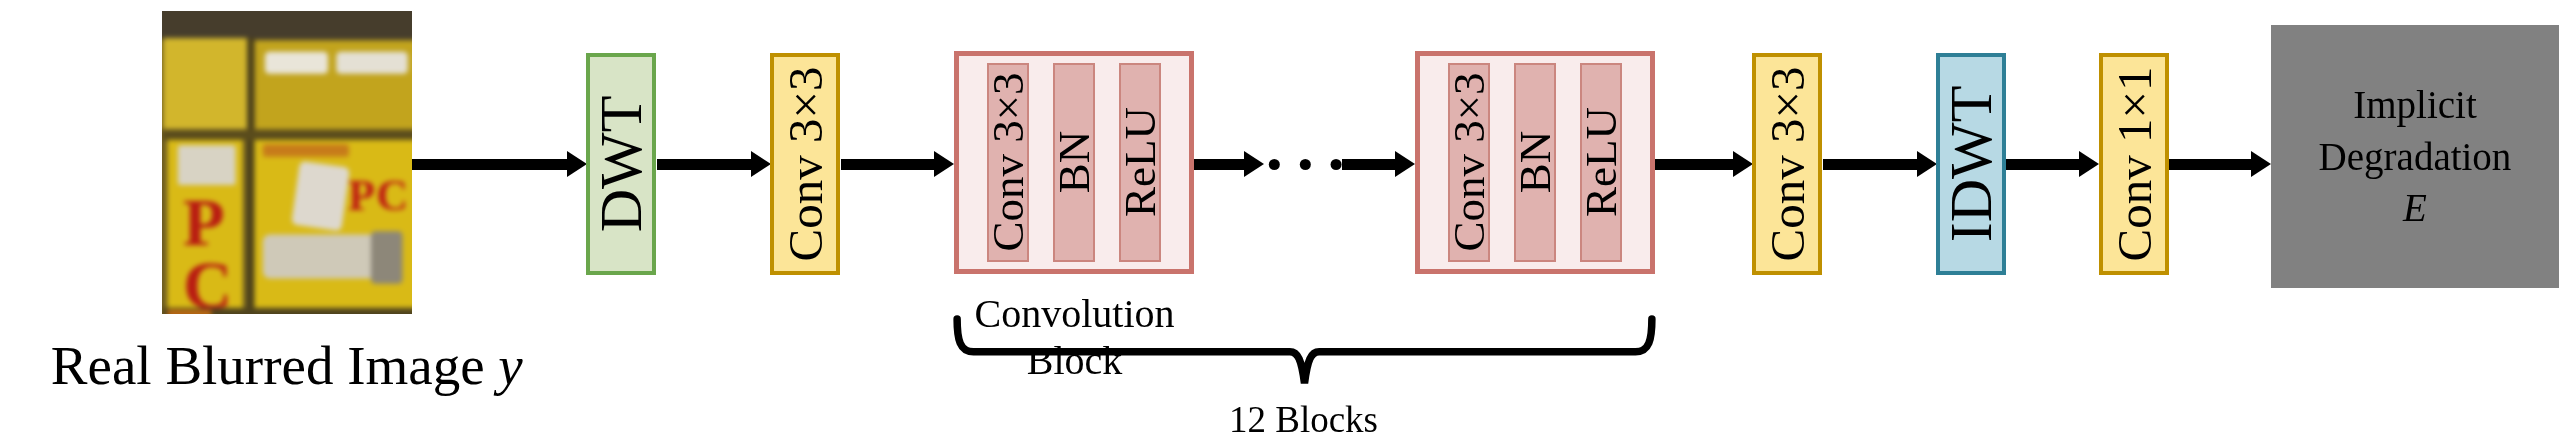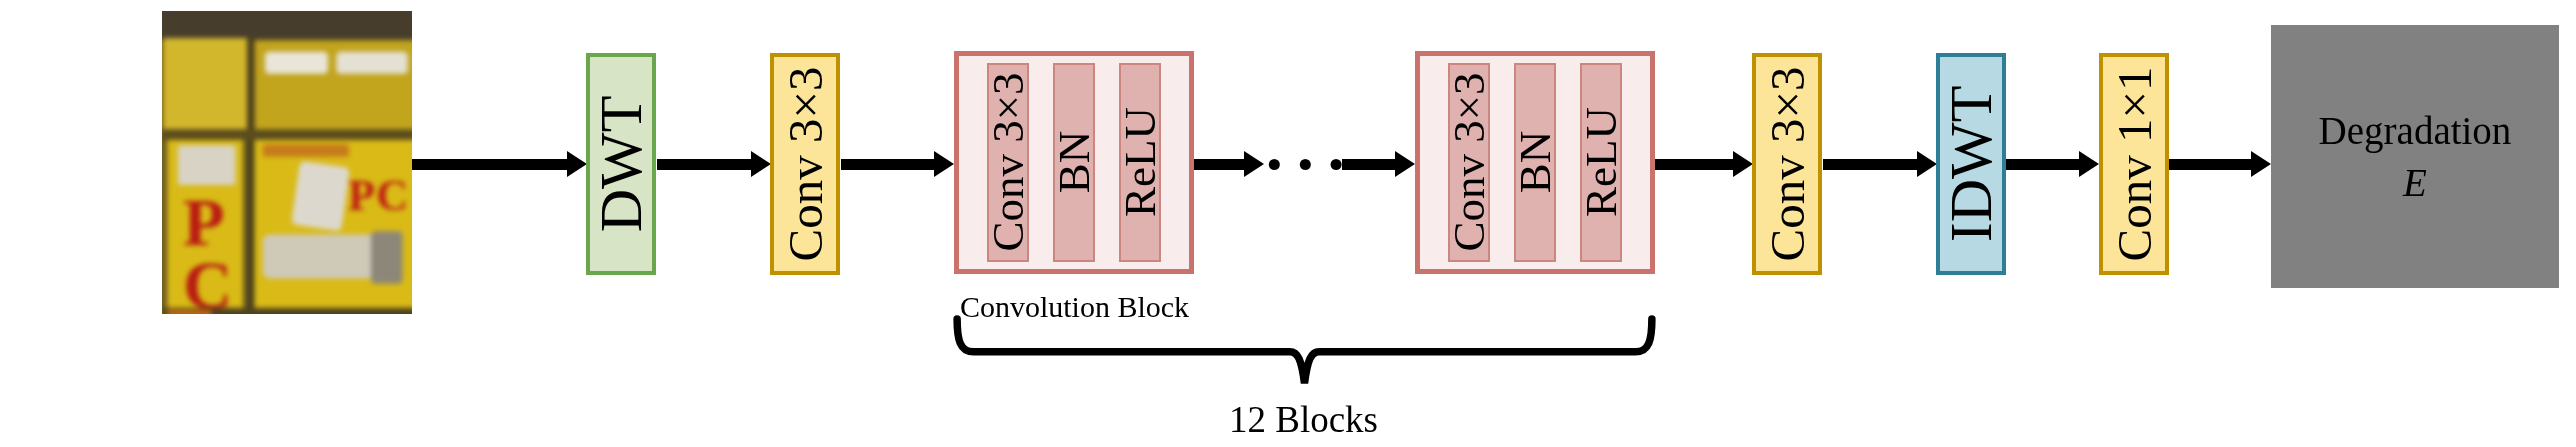--- a/index.html
+++ b/index.html
@@ -178,6 +178,7 @@
   </div>
 
   <div class="outbox">
+    <div>Implicit</div>
     <div>Degradation</div>
     <div class="math">E</div>
   </div>

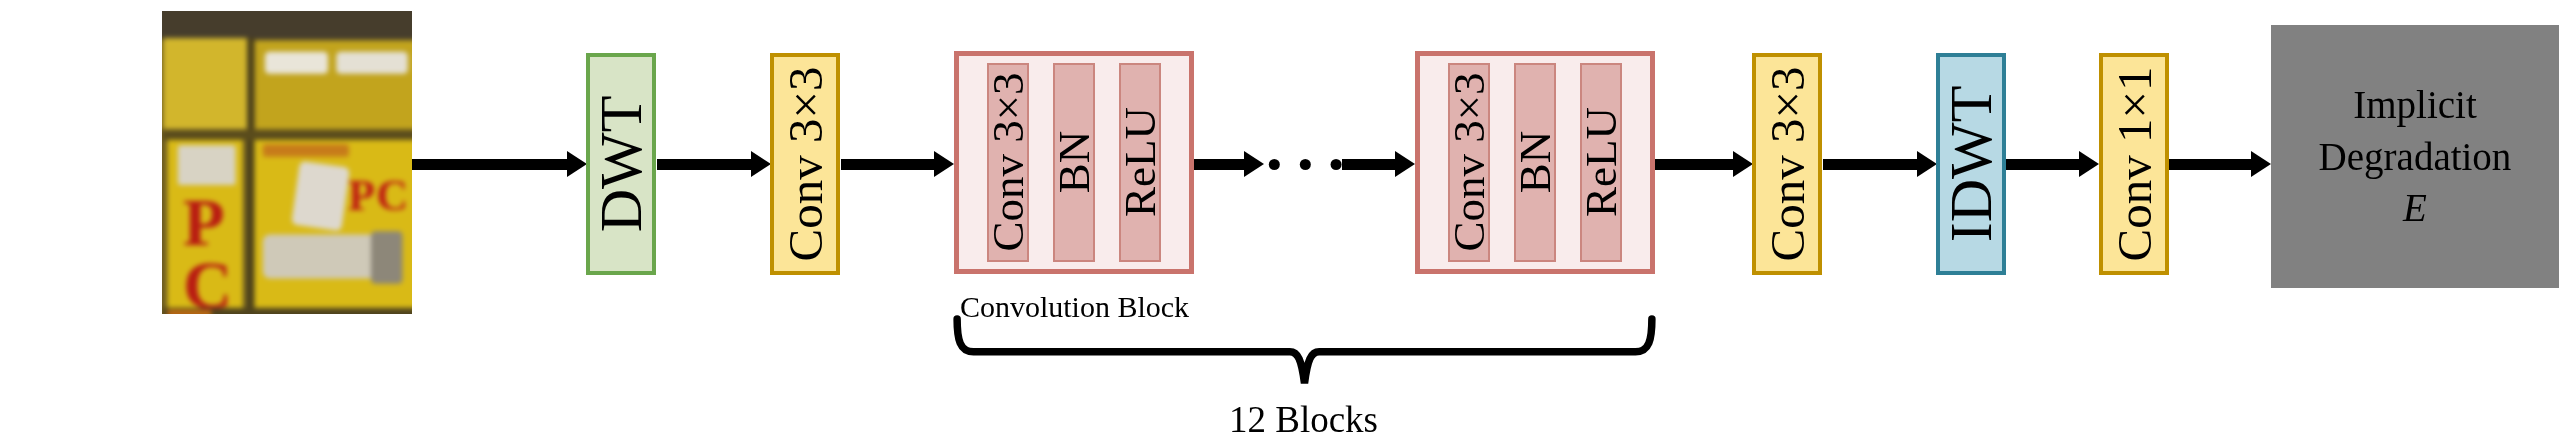--- a/index.html
+++ b/index.html
@@ -33,7 +33,7 @@
   .caption-img{position:absolute;left:14.3px;top:337px;width:545px;text-align:center;
     font-size:55px;line-height:1.05;white-space:nowrap;}
   .caption-img .math{font-style:italic;}
-  .blk-caption{position:absolute;left:938px;top:290px;width:273px;text-align:center;font-size:30px;}
+  .blk-caption{position:absolute;left:938px;top:290px;width:273px;text-align:center;font-size:40px;}
   .repeat-label{position:absolute;left:1184px;top:398px;width:239px;text-align:center;font-size:37px;}
   .dots{position:absolute;left:1263px;top:127px;width:82px;height:75px;line-height:75px;
     text-align:center;font-size:68px;font-weight:bold;letter-spacing:8.2px;}

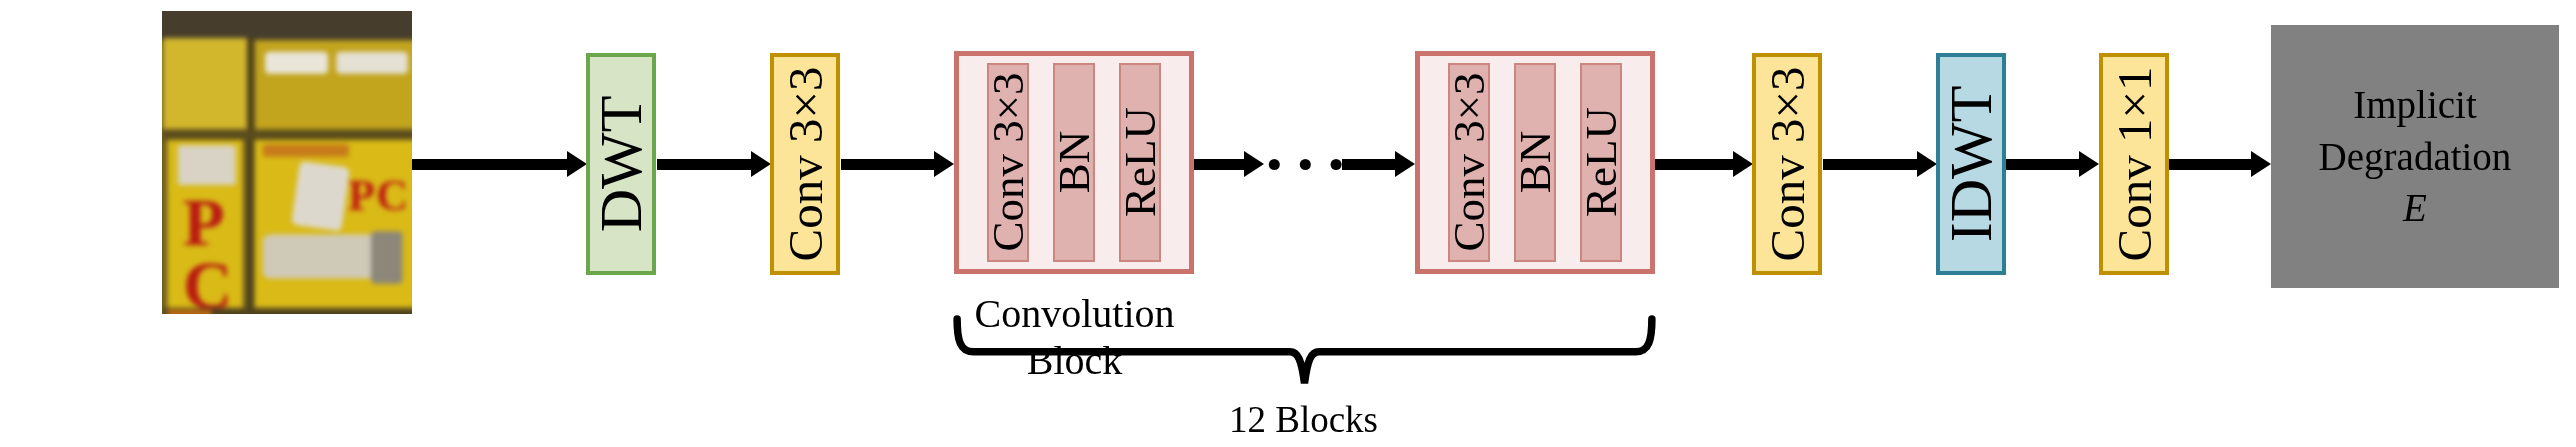--- a/index.html
+++ b/index.html
@@ -85,6 +85,10 @@
     </div>
   </figure>
 
+  <div class="caption-img">
+    <span>Real Blurred Image</span>
+    <span class="math">y</span>
+  </div>
 
   <div class="arrow" style="left:412px;width:175px;">
       <i class="shaft"></i>

